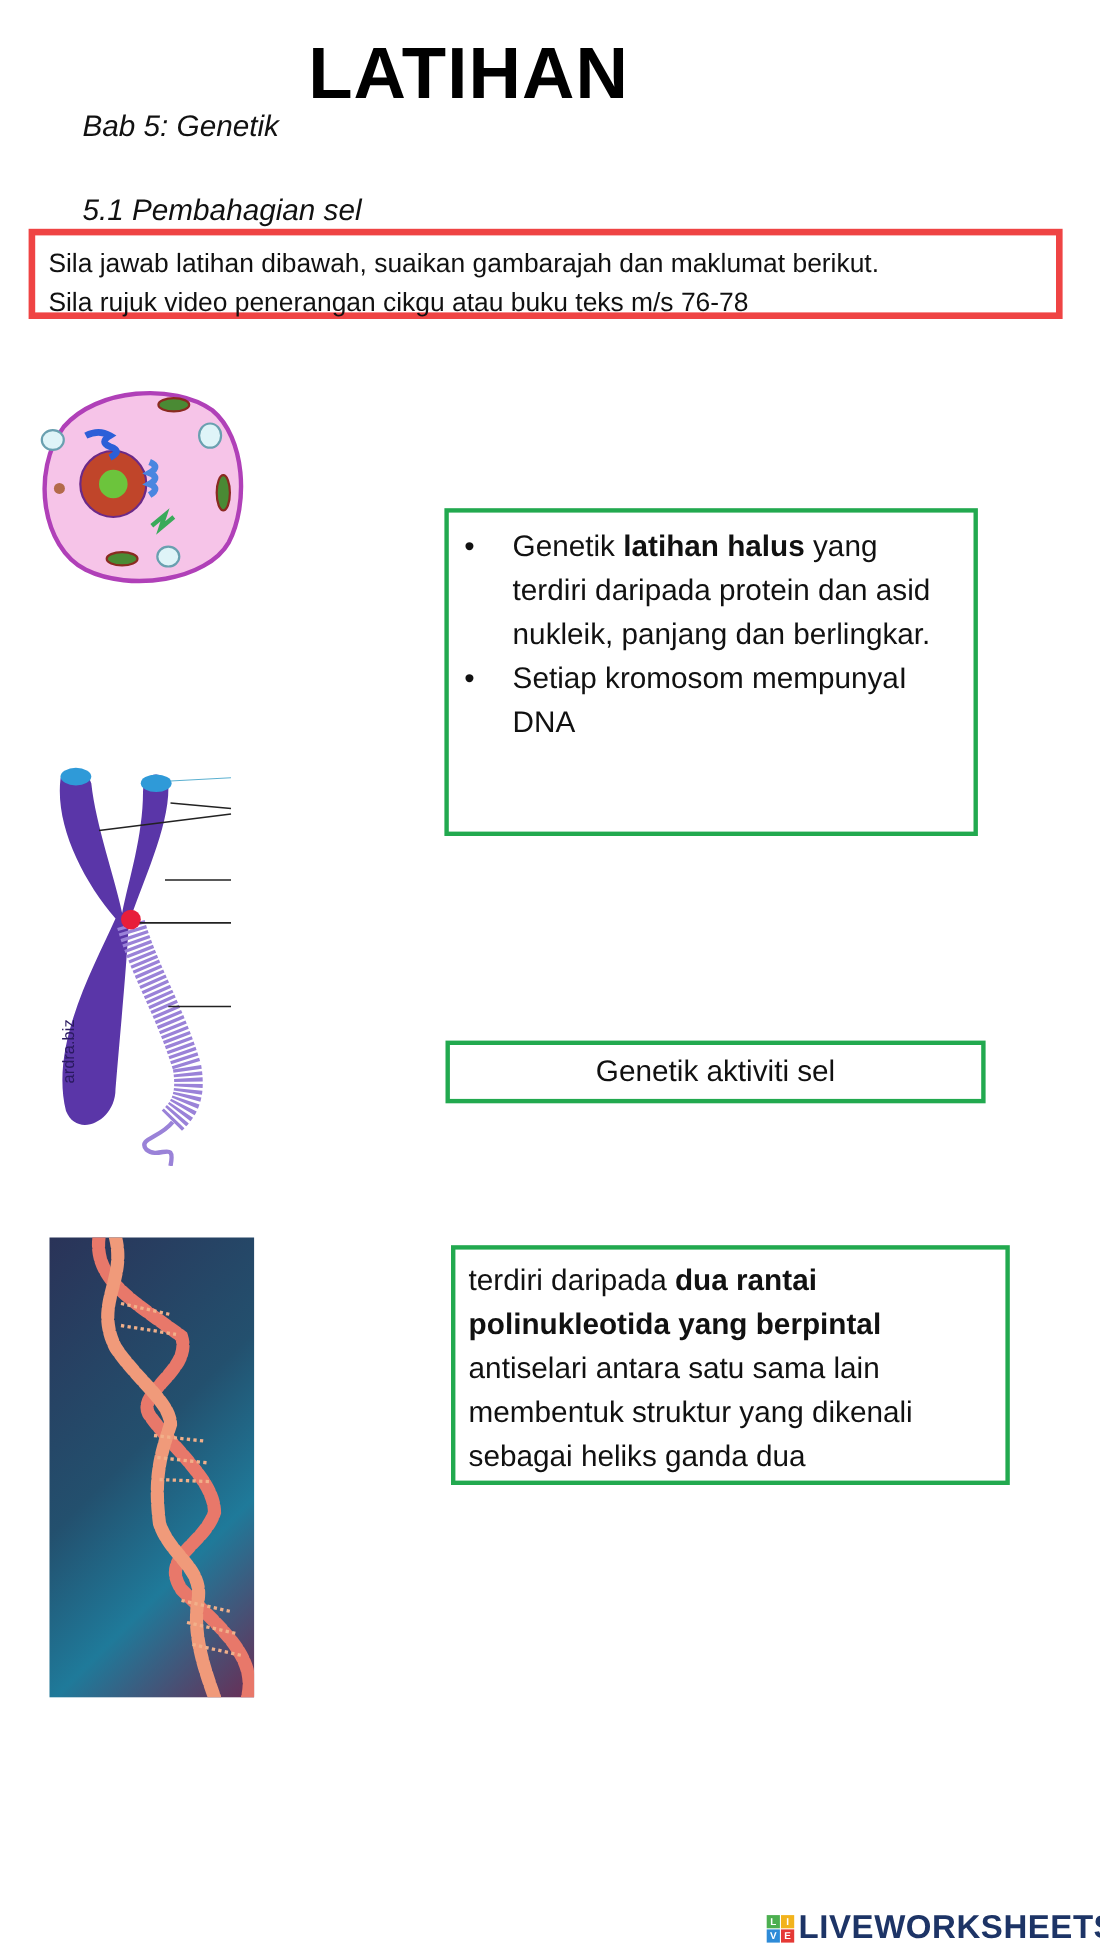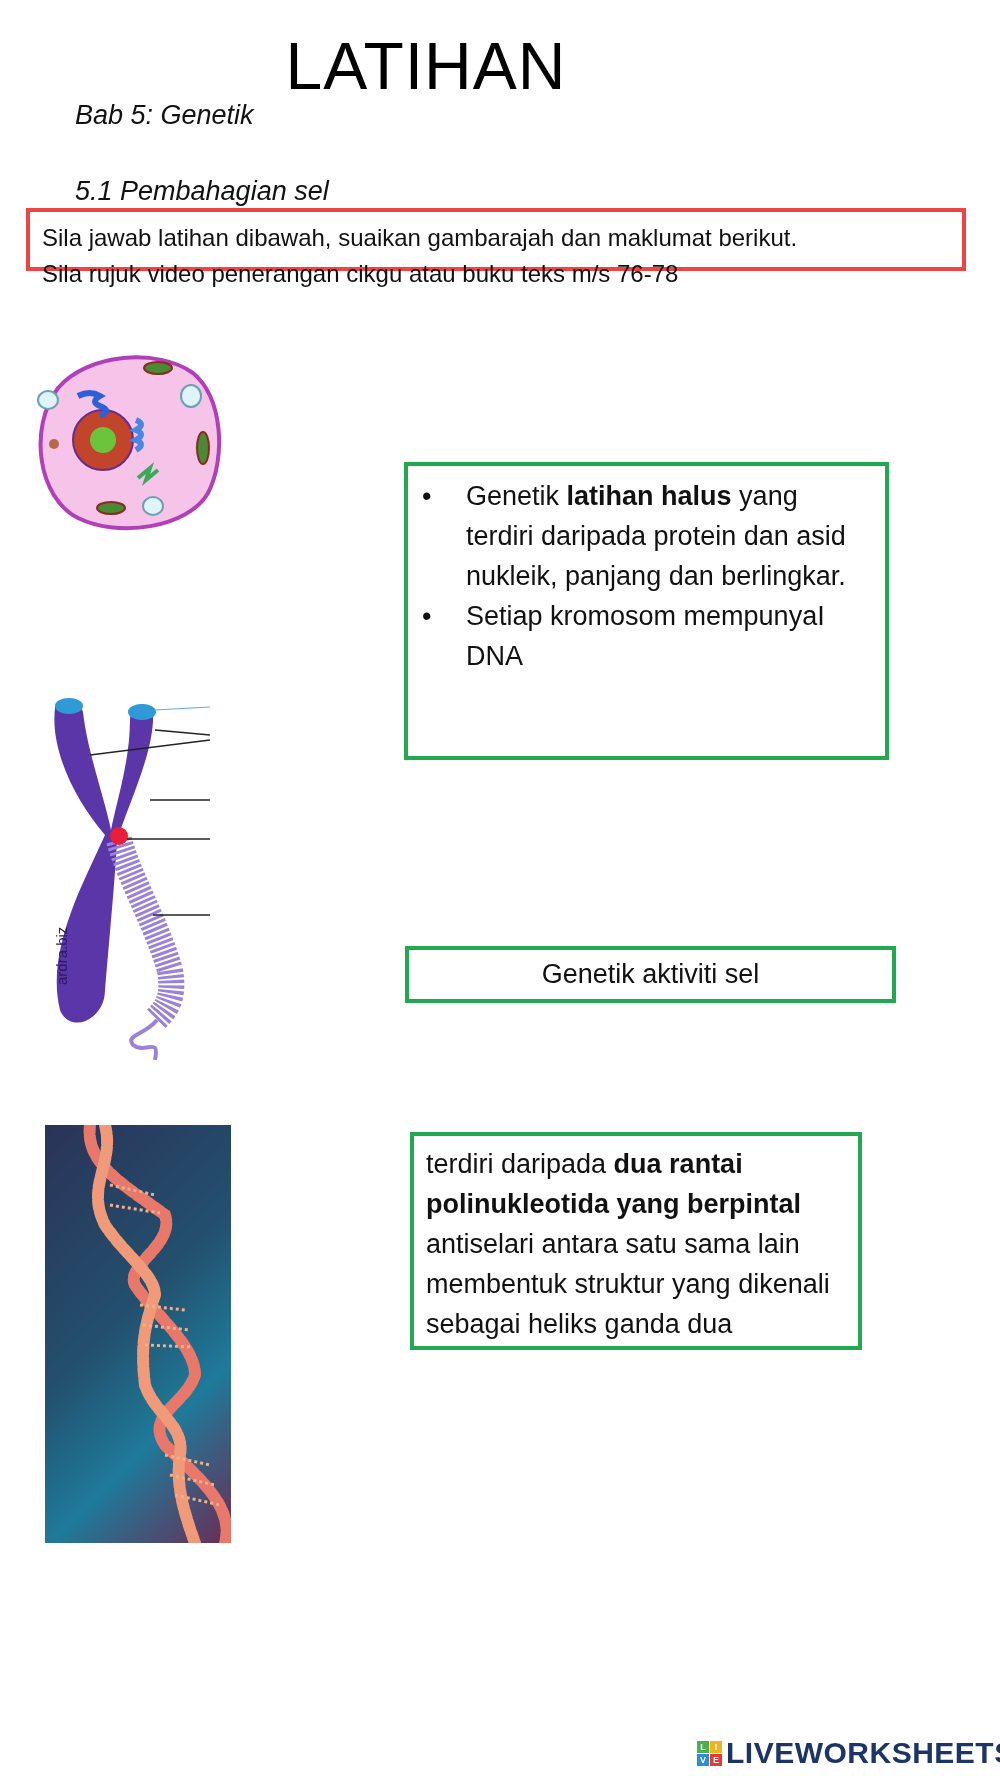--- a/index.html
+++ b/index.html
@@ -7,7 +7,7 @@
          font-family: "Liberation Sans", "DejaVu Sans", sans-serif; color: #111; }
   .abs { position: absolute; }
   .title { left: 0; width: 852px; top: 28px; text-align: center; font-size: 66px;
-           font-weight: 400; letter-spacing: 1px; color: #000; }
+           font-weight: 700; letter-spacing: 1px; color: #000; }
   .sub { left: 75px; font-size: 27px; color: #111; font-style: italic; }
   .instr { left: 26px; top: 208px; width: 940px; height: 63px; border: 4px solid #ef4444;
            box-sizing: border-box; padding: 8px 12px; font-size: 24px; line-height: 36px; }

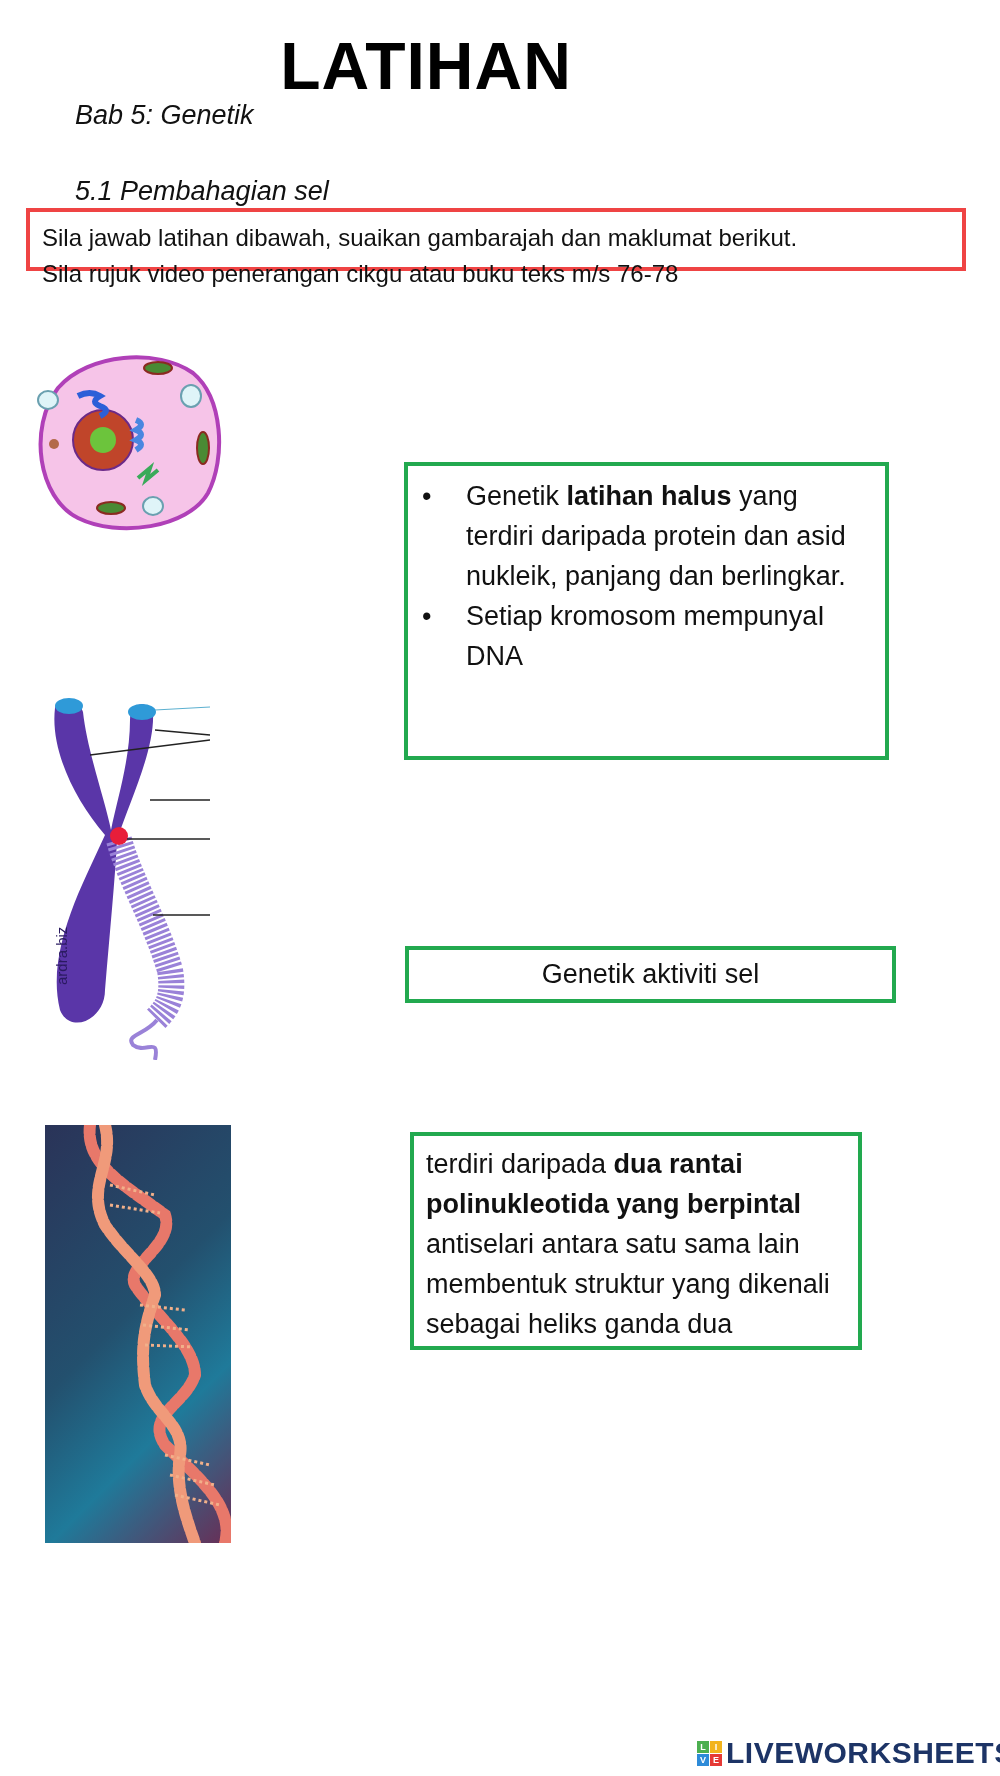--- a/index.html
+++ b/index.html
@@ -9,7 +9,7 @@
   .title { left: 0; width: 852px; top: 28px; text-align: center; font-size: 66px;
            font-weight: 700; letter-spacing: 1px; color: #000; }
   .sub { left: 75px; font-size: 27px; color: #111; font-style: italic; }
-  .instr { left: 26px; top: 208px; width: 940px; height: 63px; border: 4px solid #ef4444;
+  .instr { left: 26px; top: 208px; width: 940px; height: 82px; border: 6px solid #ef4444;
            box-sizing: border-box; padding: 8px 12px; font-size: 24px; line-height: 36px; }
   .gbox { border: 4px solid #22a94f; box-sizing: border-box; background: #fff; }
   .box1 { left: 404px; top: 462px; width: 485px; height: 298px; padding: 10px 14px 0 14px;

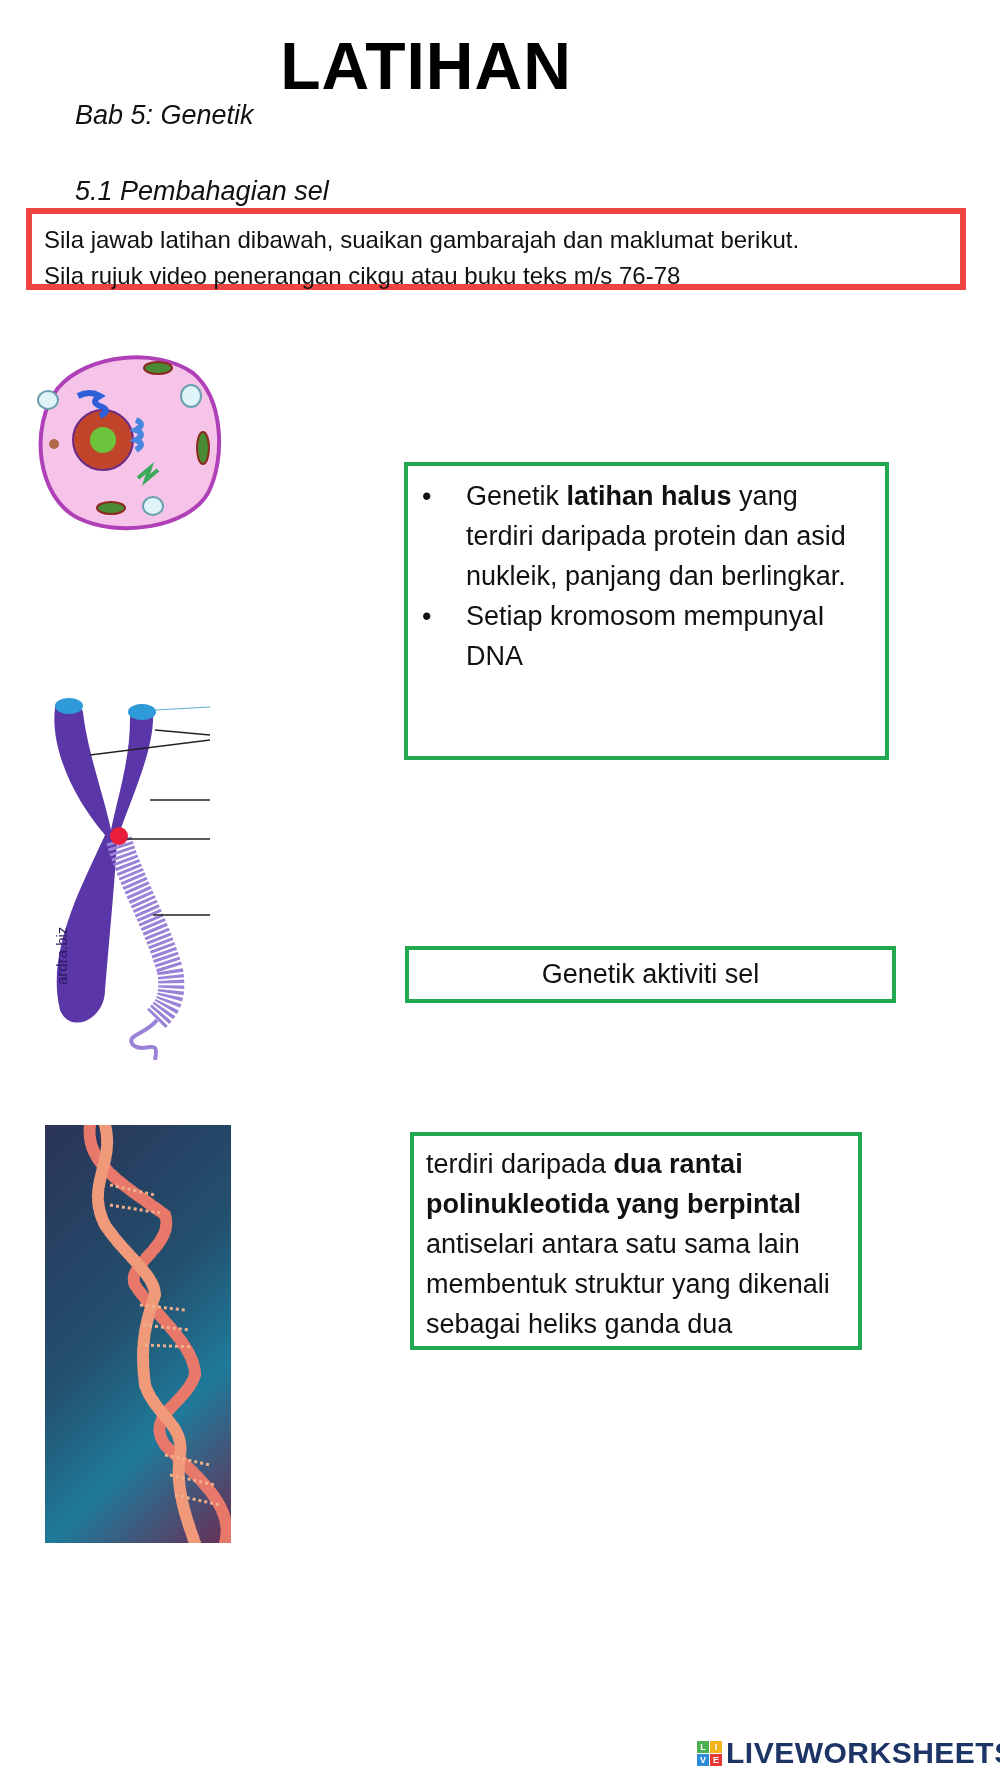--- a/index.html
+++ b/index.html
@@ -19,7 +19,7 @@
   .box1 li .bullet { position: absolute; left: 0; top: 0; width: 44px; text-align: left; }
   .box2 { left: 405px; top: 946px; width: 491px; height: 57px; font-size: 27px;
           text-align: center; line-height: 49px; }
-  .box3 { left: 410px; top: 1132px; width: 452px; height: 218px; padding: 8px 12px;
+  .box3 { left: 410px; top: 1132px; width: 508px; height: 218px; padding: 8px 12px;
           font-size: 27px; line-height: 40px; }
   .logo { left: 697px; top: 1740px; height: 26px; display: flex; align-items: center; }
   .logo-grid { display: grid; grid-template-columns: 12px 12px; grid-template-rows: 12px 12px;

